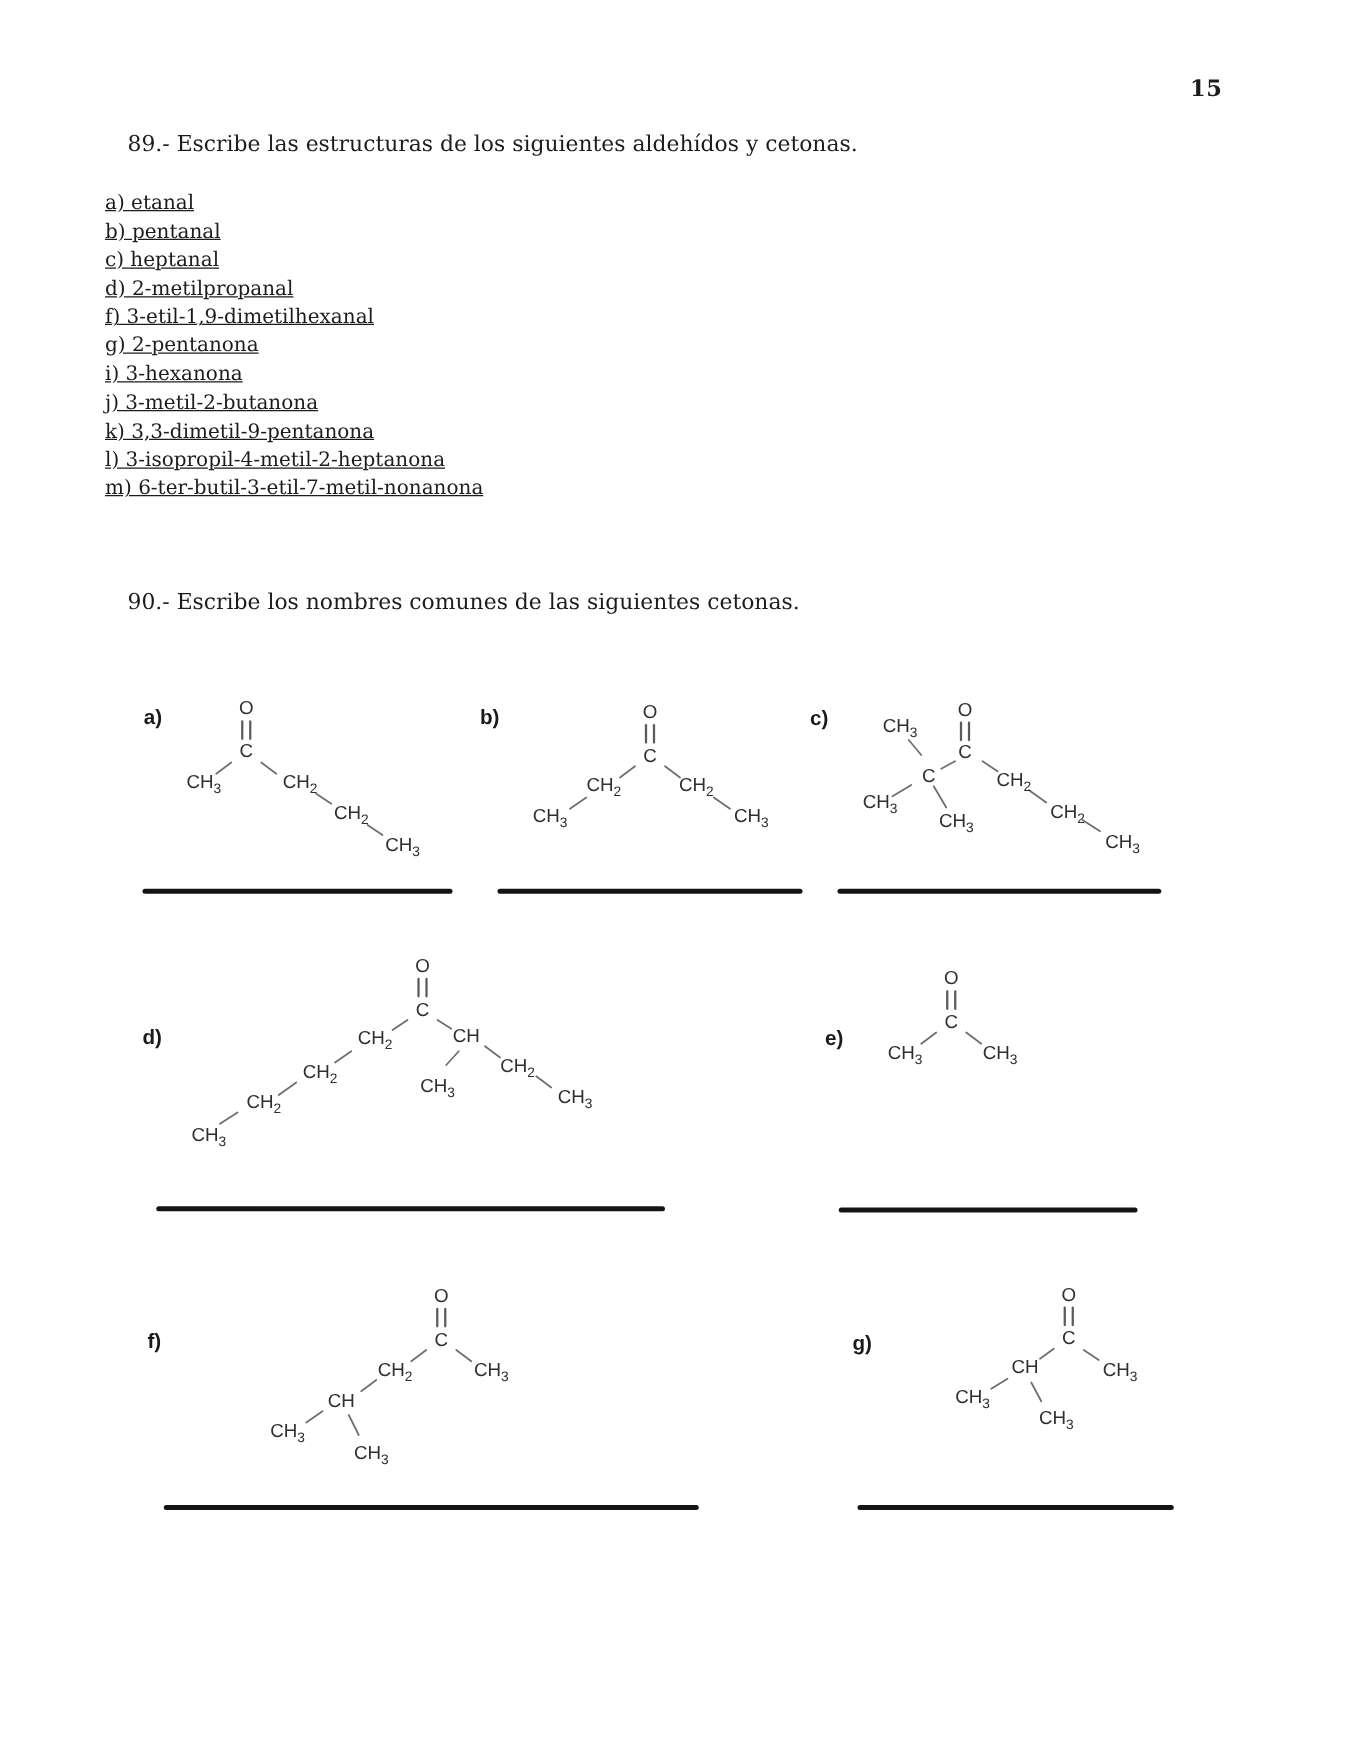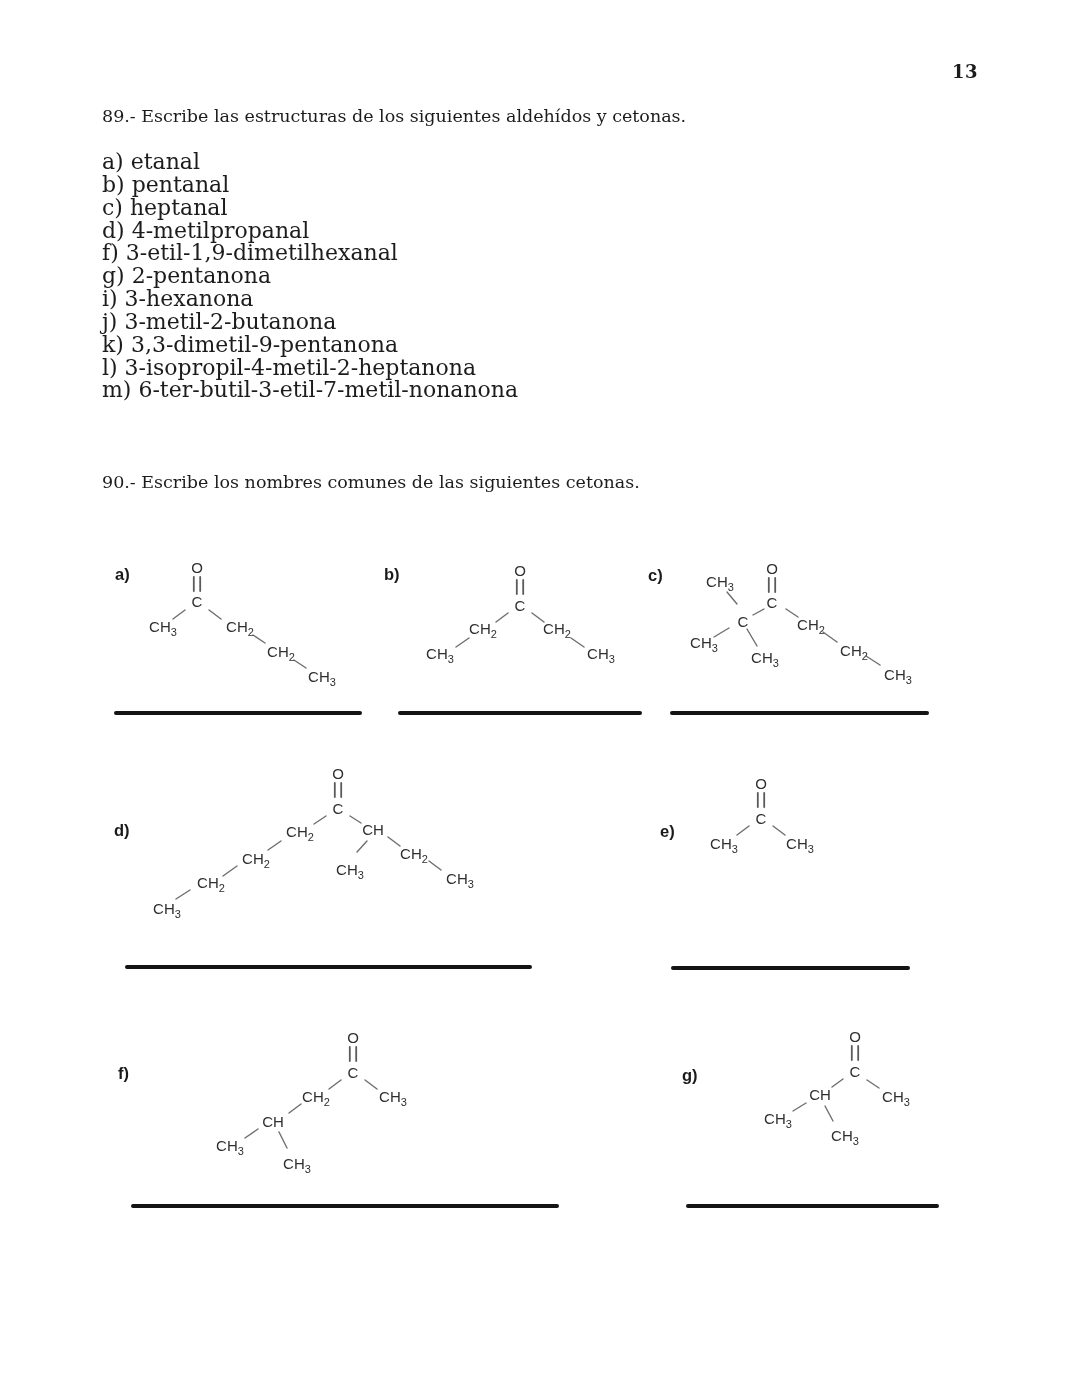--- a/index.html
+++ b/index.html
@@ -67,7 +67,7 @@
 
 <div class="page">
 
-  <div class="page-number">13</div>
+  <div class="page-number">15</div>
 
   <div class="ex-title ex89-title">89.- Escribe las estructuras de los siguientes aldehídos y cetonas.</div>
 

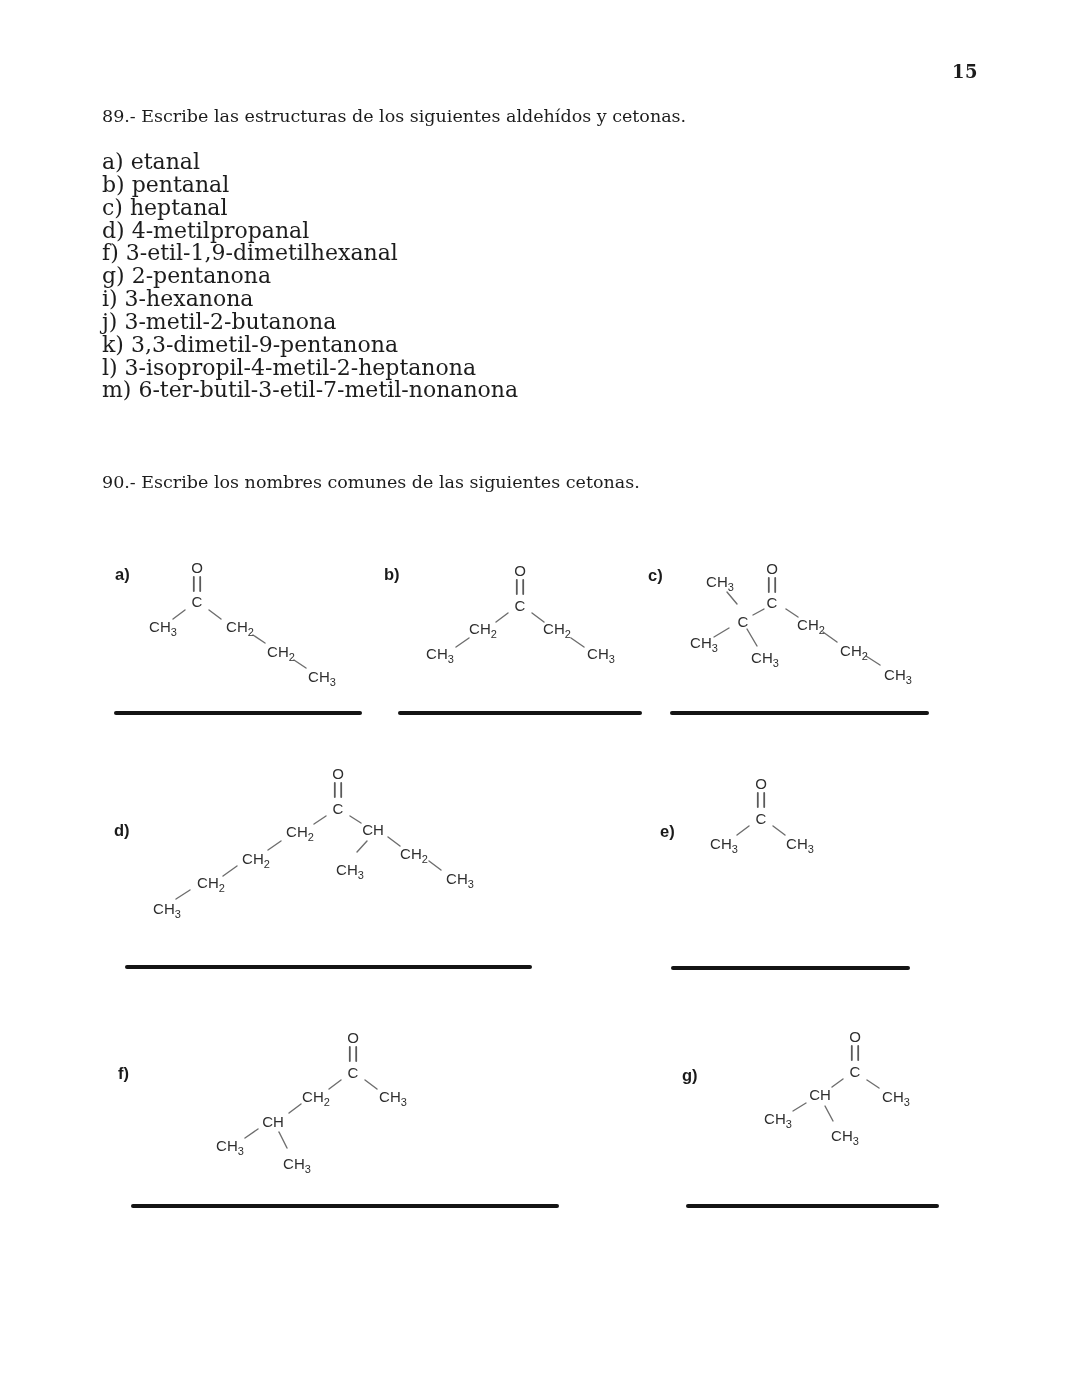--- a/index.html
+++ b/index.html
@@ -30,11 +30,12 @@
   .ex90-title { top: 472px; }
   .ex89-list {
     position: absolute;
-    left: 102px;
+    left: 84px;
     top: 151px;
-    font-size: 22px;
+    font-size: 16px;
     line-height: 22.85px;
     white-space: nowrap;
+    text-decoration: underline;
   }
   #structures-layer { position: absolute; inset: 0; }
   .struct-label {

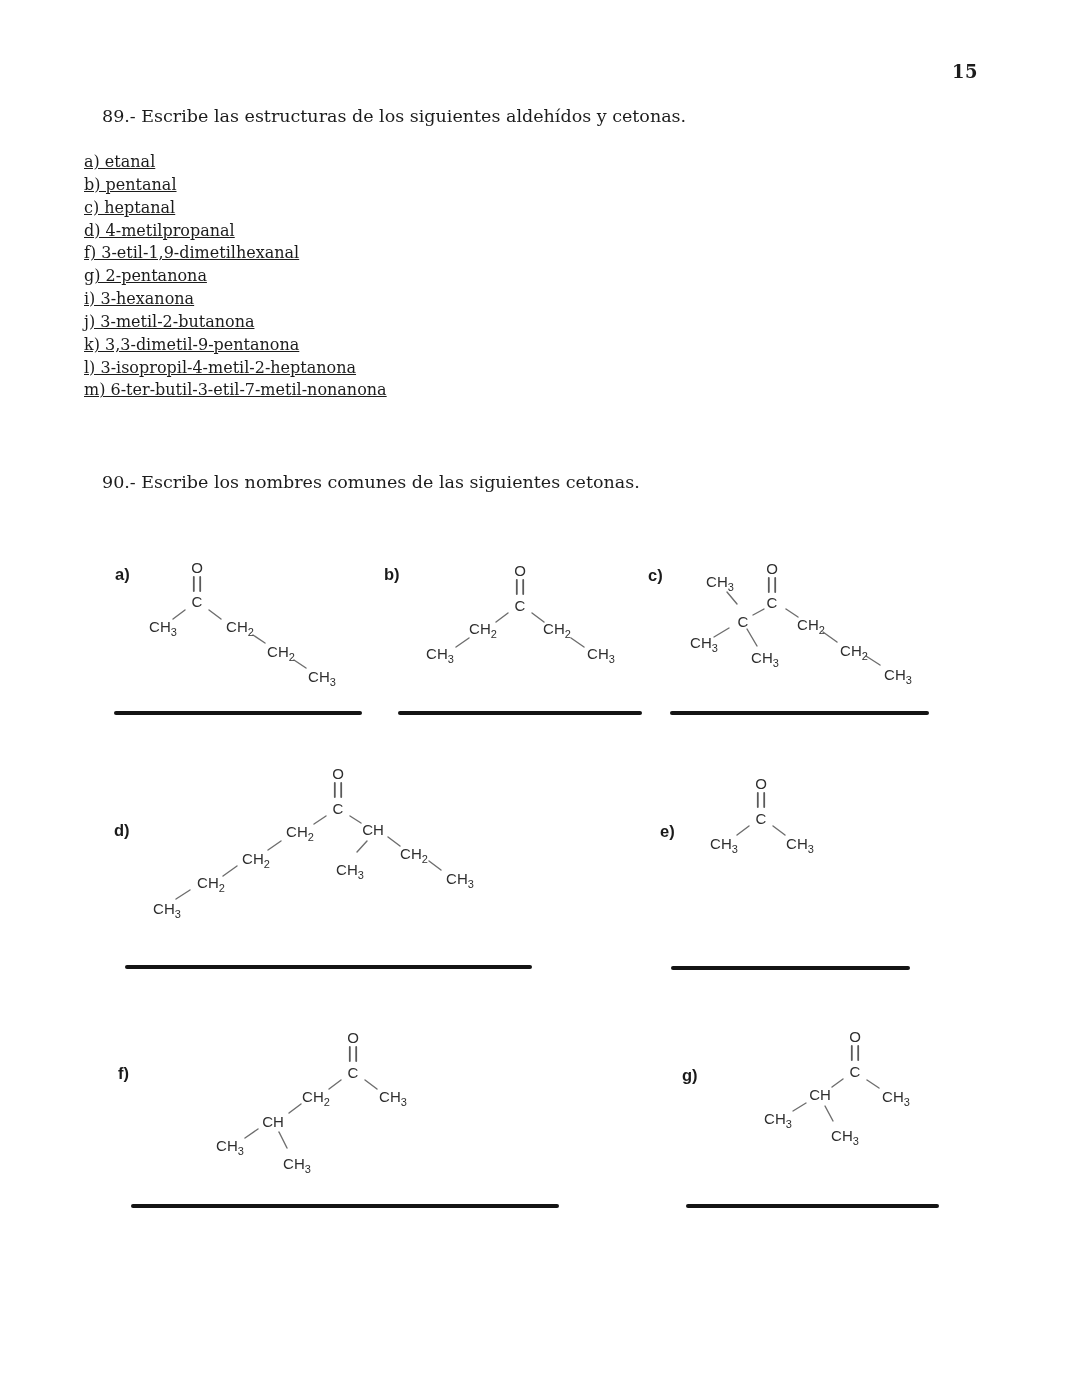--- a/index.html
+++ b/index.html
@@ -76,7 +76,7 @@
     <div>a) etanal</div>
     <div>b) pentanal</div>
     <div>c) heptanal</div>
-    <div>d) 4-metilpropanal</div>
+    <div>d) 2-metilpropanal</div>
     <div>f) 3-etil-1,9-dimetilhexanal</div>
     <div>g) 2-pentanona</div>
     <div>i) 3-hexanona</div>

